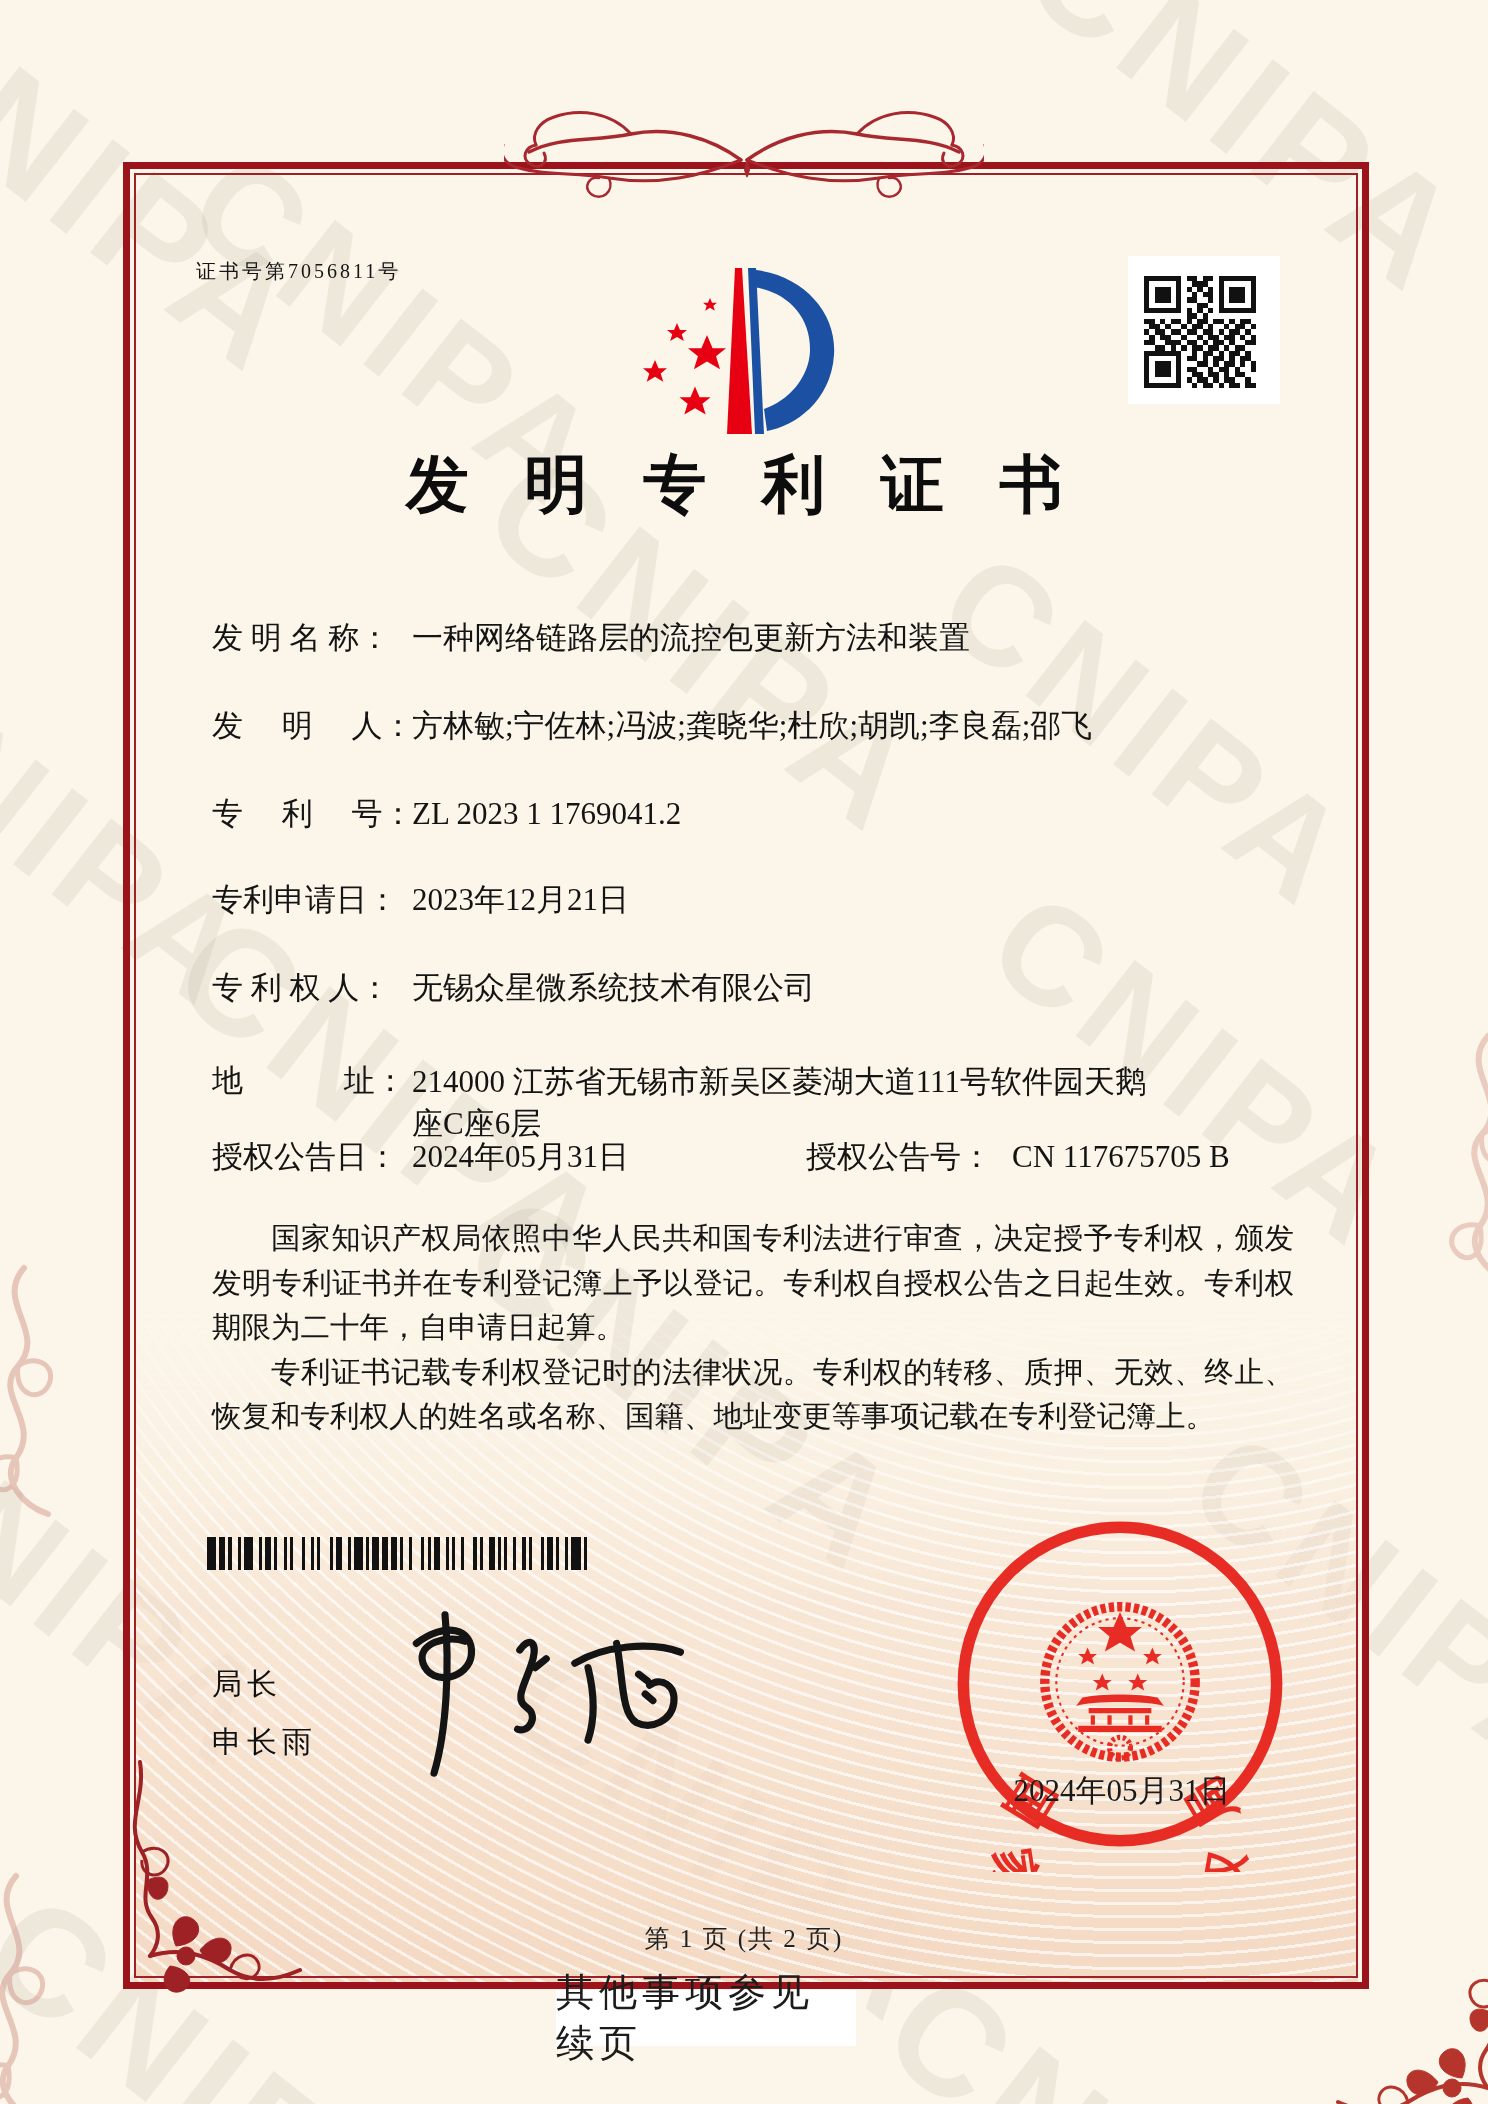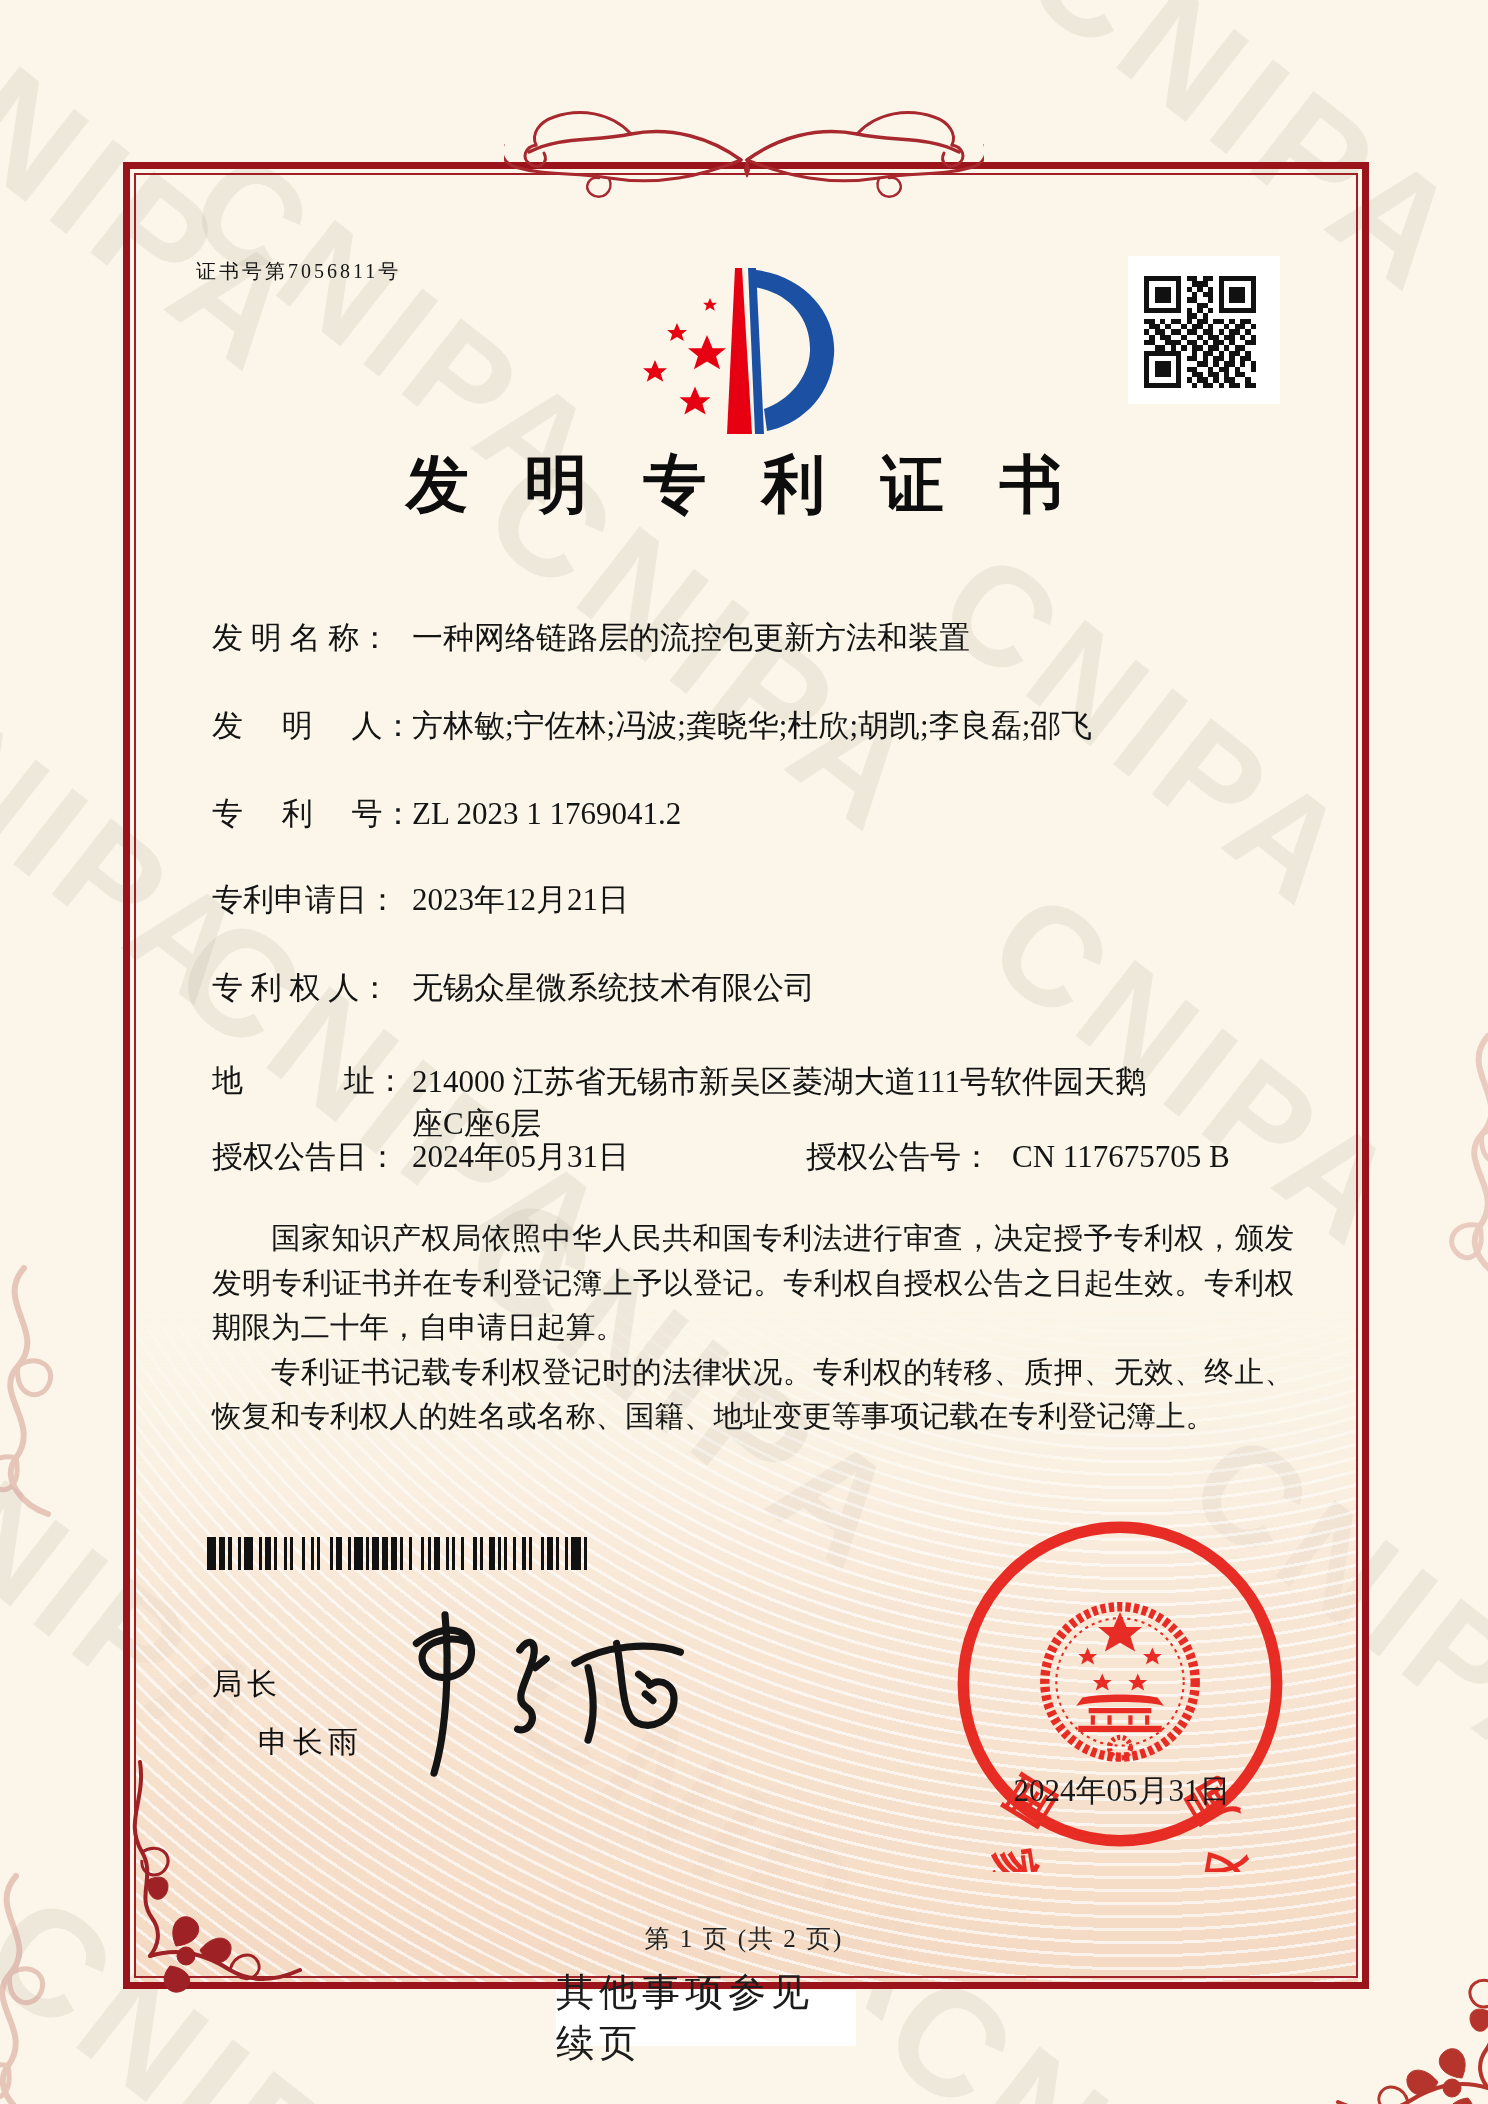--- a/index.html
+++ b/index.html
@@ -88,7 +88,7 @@
   .sig-title{left:212px;top:1664px;font-size:30px;letter-spacing:5px;color:#111;
     font-family:"Liberation Sans","DejaVu Sans",sans-serif;font-weight:500;}
   .sig-name{left:212px;top:1722px;font-size:30px;letter-spacing:5px;color:#111;
-    font-family:"Liberation Sans","DejaVu Sans",sans-serif;font-weight:500;margin-left:46px;}
+    font-family:"Liberation Sans","DejaVu Sans",sans-serif;font-weight:500;}
   .sig-svg{left:368px;top:1606px;width:330px;height:176px;}
 
   

